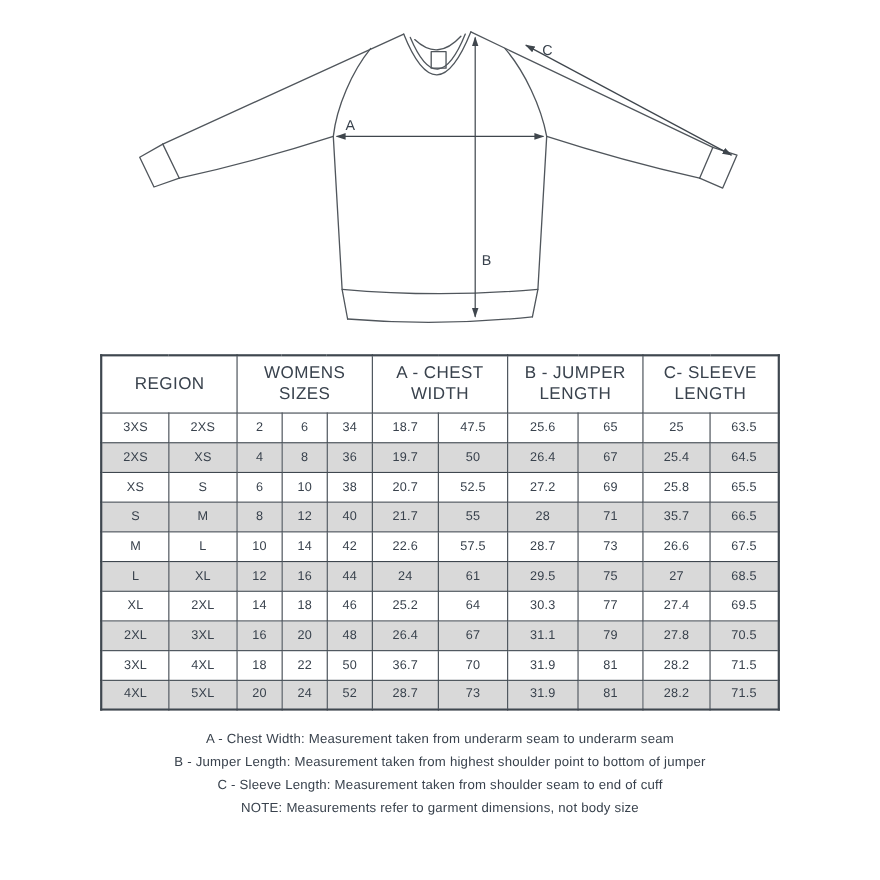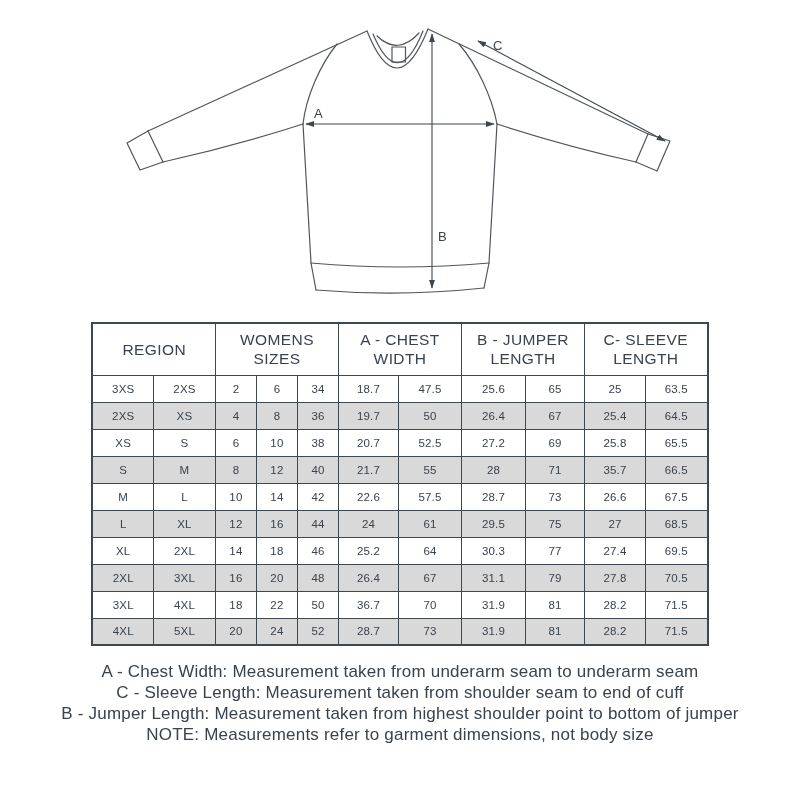--- a/index.html
+++ b/index.html
@@ -70,7 +70,7 @@
   .notes {
     margin-top: 15px;
     text-align: center;
-    font-size: 17px;
+    font-size: 12px;
     line-height: 21px;
     letter-spacing: 0.2px;
   }

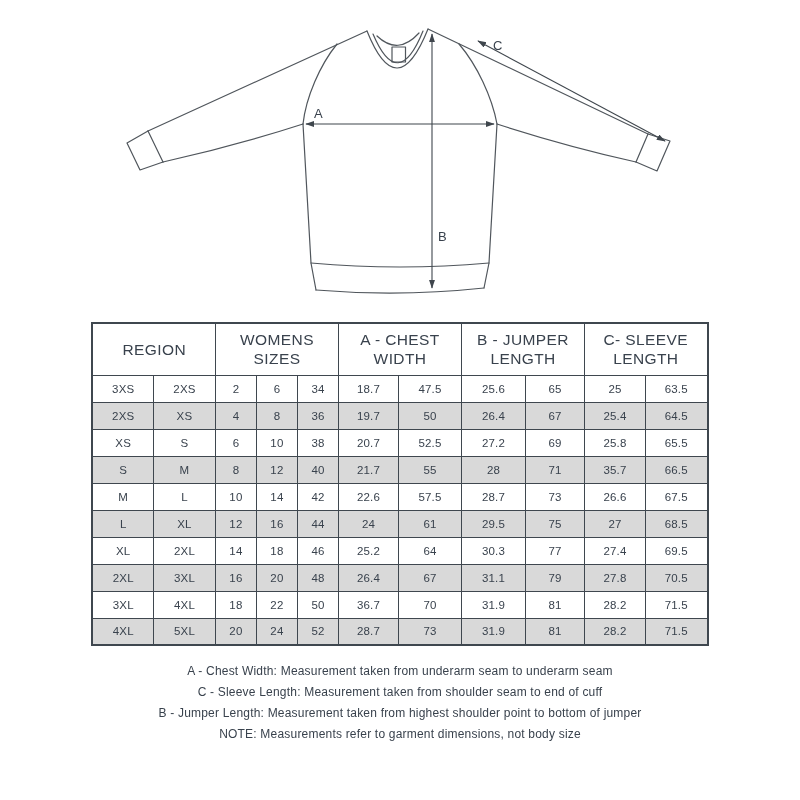--- a/index.html
+++ b/index.html
@@ -283,8 +283,8 @@
 
   <div class="notes">
     <div>A - Chest Width: Measurement taken from underarm seam to underarm seam</div>
+    <div>B - Jumper Length: Measurement taken from highest shoulder point to bottom of jumper</div>
     <div>C - Sleeve Length: Measurement taken from shoulder seam to end of cuff</div>
-    <div>B - Jumper Length: Measurement taken from highest shoulder point to bottom of jumper</div>
     <div>NOTE: Measurements refer to garment dimensions, not body size</div>
   </div>
 

